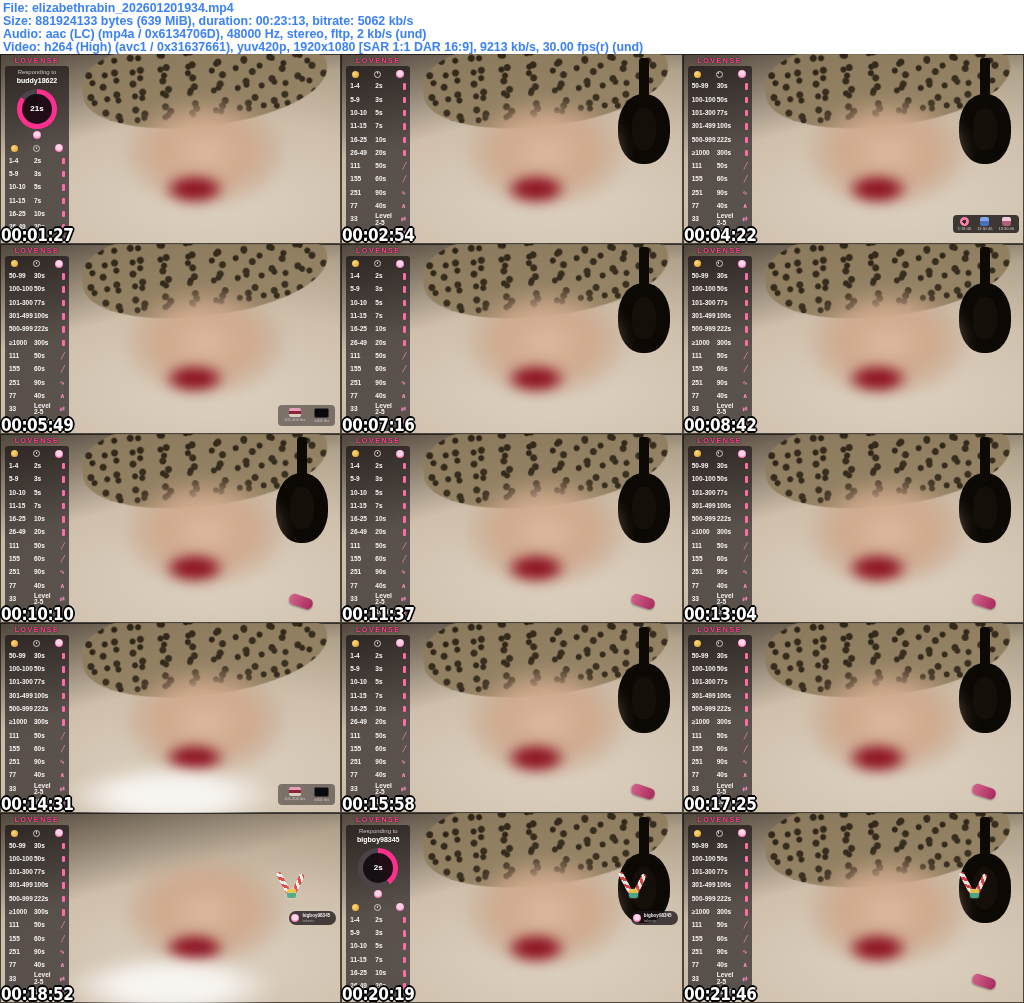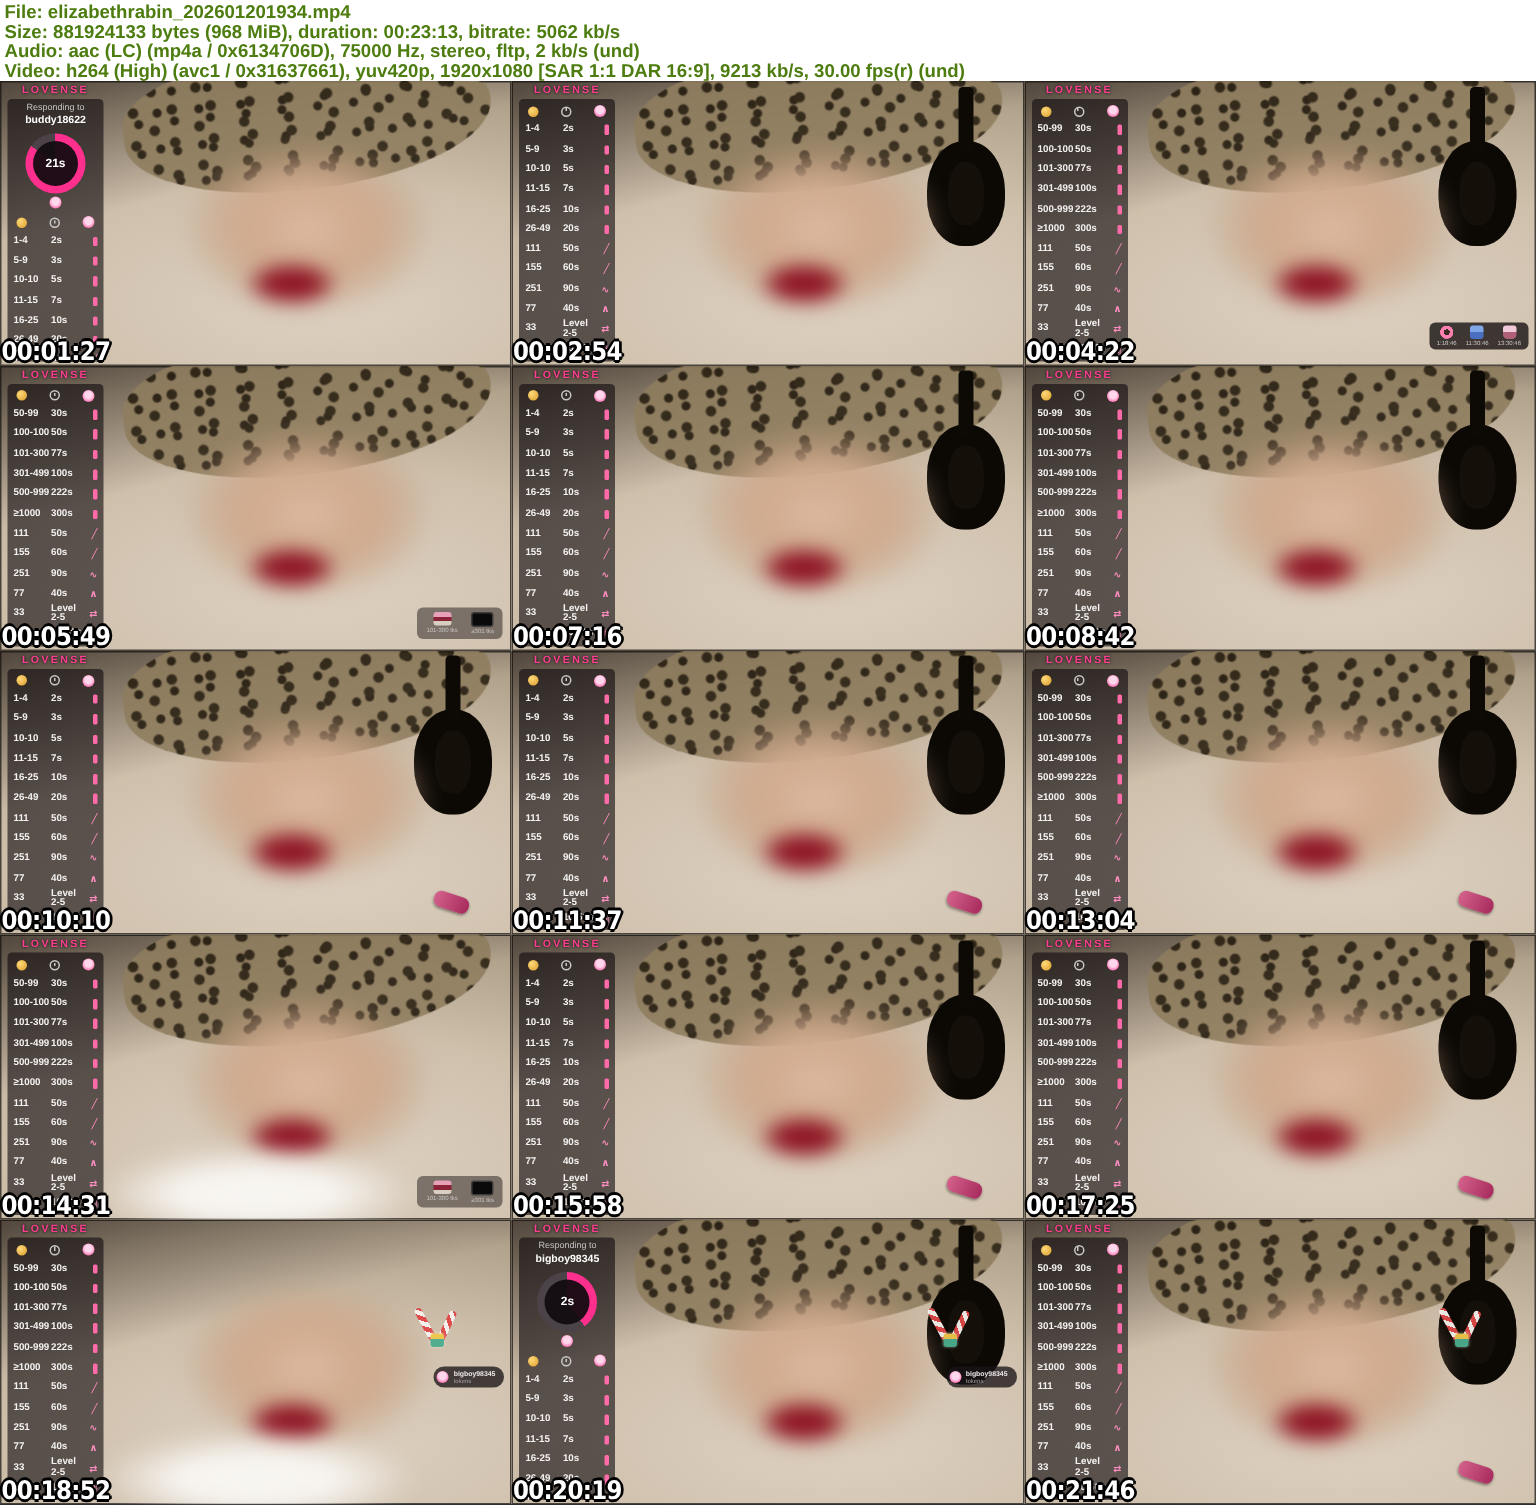--- a/index.html
+++ b/index.html
@@ -7,7 +7,7 @@
         font-family:"Liberation Sans",sans-serif;}
   
   .header{background:#fff;height:54px;box-sizing:border-box;padding:2px 3px 0;}
-  .hline{font:bold 12.4px/12.9px "Liberation Sans",sans-serif;color:#4d7c0f;white-space:nowrap;}
+  .hline{font:bold 12.4px/12.9px "Liberation Sans",sans-serif;color:#3b82f6;white-space:nowrap;}
   
   .grid{display:grid;grid-template-columns:341.3px 341.4px 341.3px;grid-template-rows:repeat(5,189.8px);background:#000;}
   .thumb{position:relative;overflow:hidden;box-shadow:inset 0 0 0 1px rgba(0,0,0,.65);

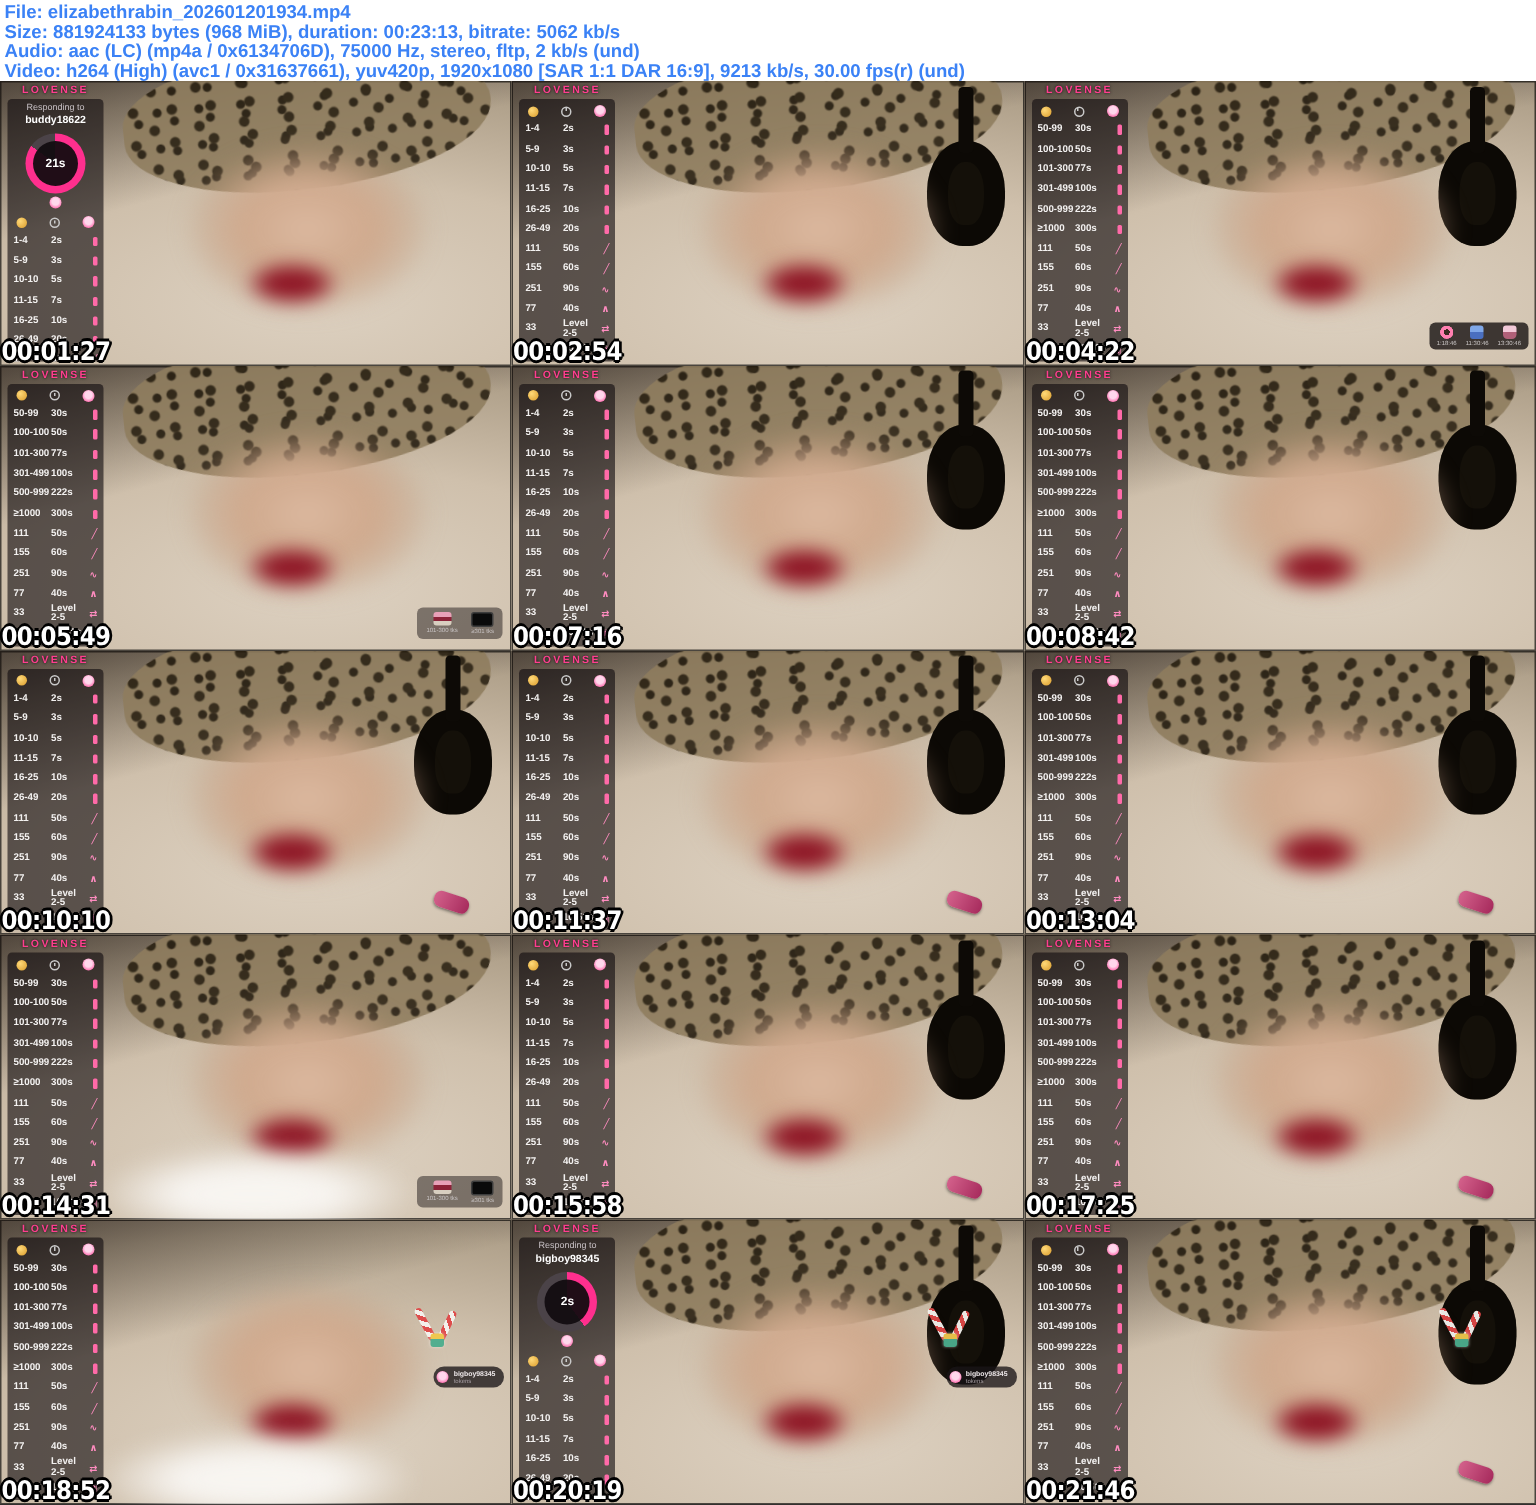--- a/index.html
+++ b/index.html
@@ -102,7 +102,7 @@
 <div class="page">
   <div class="header">
     <div class="hline">File: elizabethrabin_202601201934.mp4</div>
-    <div class="hline">Size: 881924133 bytes (968 MiB), duration: 00:23:13, bitrate: 5062 kb/s</div>
+    <div class="hline">Size: 881924133 bytes (639 MiB), duration: 00:23:13, bitrate: 5062 kb/s</div>
     <div class="hline">Audio: aac (LC) (mp4a / 0x6134706D), 75000 Hz, stereo, fltp, 2 kb/s (und)</div>
     <div class="hline">Video: h264 (High) (avc1 / 0x31637661), yuv420p, 1920x1080 [SAR 1:1 DAR 16:9], 9213 kb/s, 30.00 fps(r) (und)</div>
   </div>

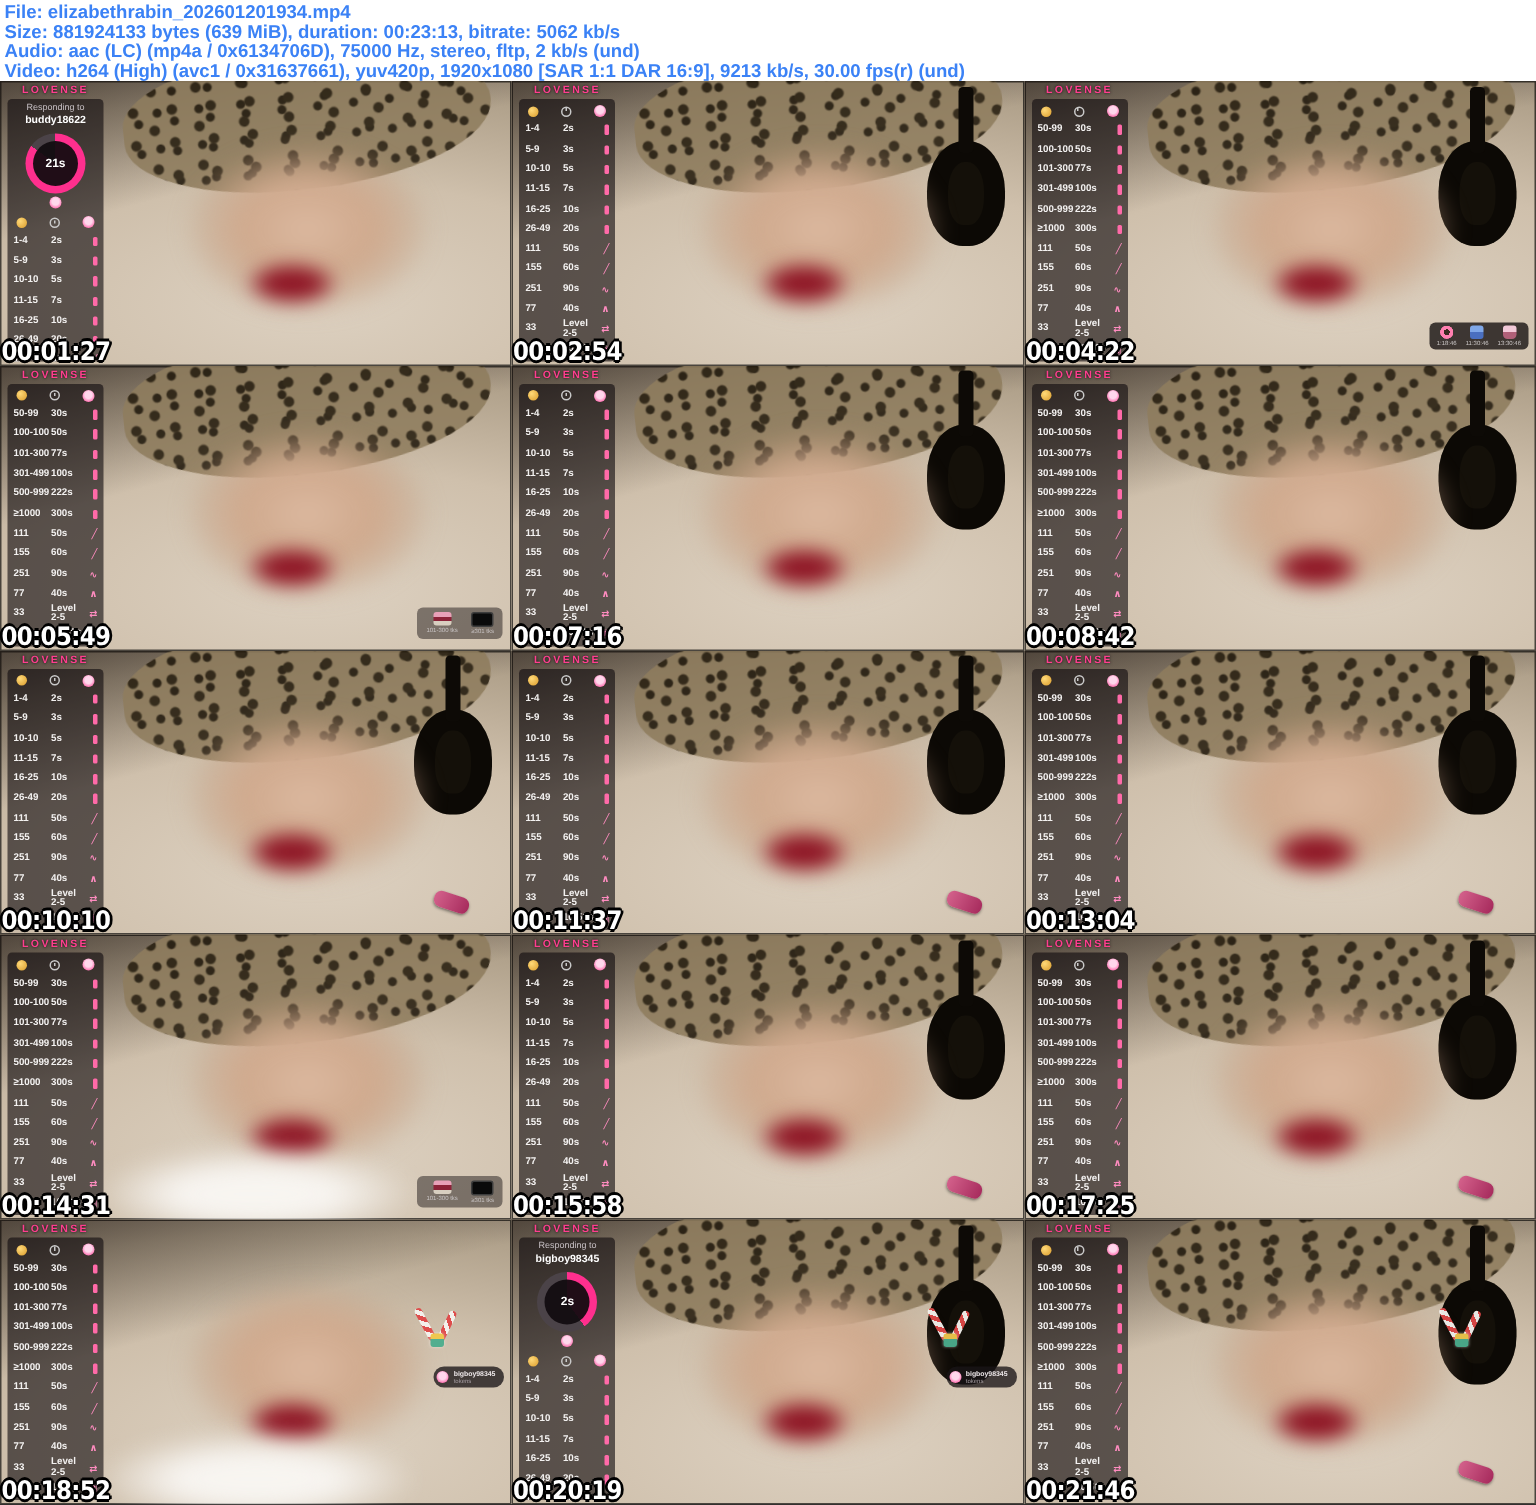--- a/index.html
+++ b/index.html
@@ -103,7 +103,7 @@
   <div class="header">
     <div class="hline">File: elizabethrabin_202601201934.mp4</div>
     <div class="hline">Size: 881924133 bytes (639 MiB), duration: 00:23:13, bitrate: 5062 kb/s</div>
-    <div class="hline">Audio: aac (LC) (mp4a / 0x6134706D), 75000 Hz, stereo, fltp, 2 kb/s (und)</div>
+    <div class="hline">Audio: aac (LC) (mp4a / 0x6134706D), 48000 Hz, stereo, fltp, 2 kb/s (und)</div>
     <div class="hline">Video: h264 (High) (avc1 / 0x31637661), yuv420p, 1920x1080 [SAR 1:1 DAR 16:9], 9213 kb/s, 30.00 fps(r) (und)</div>
   </div>
   <div class="grid">

